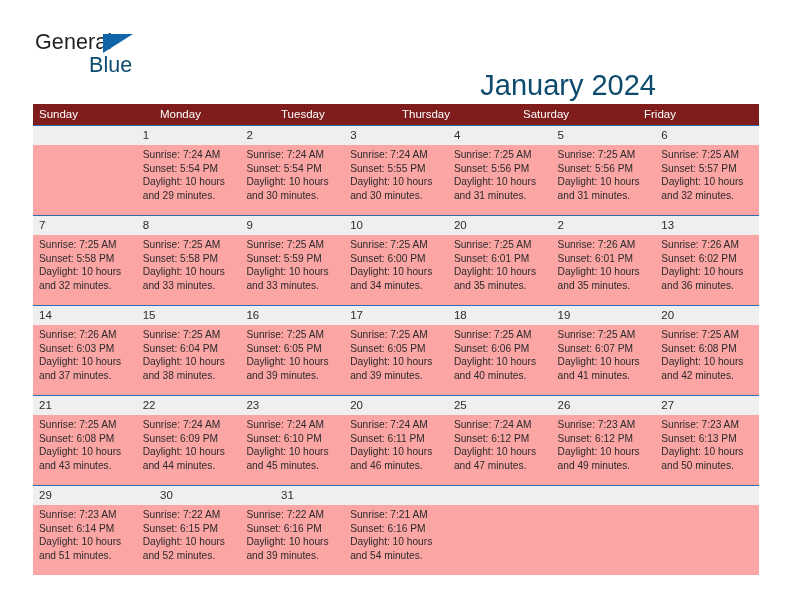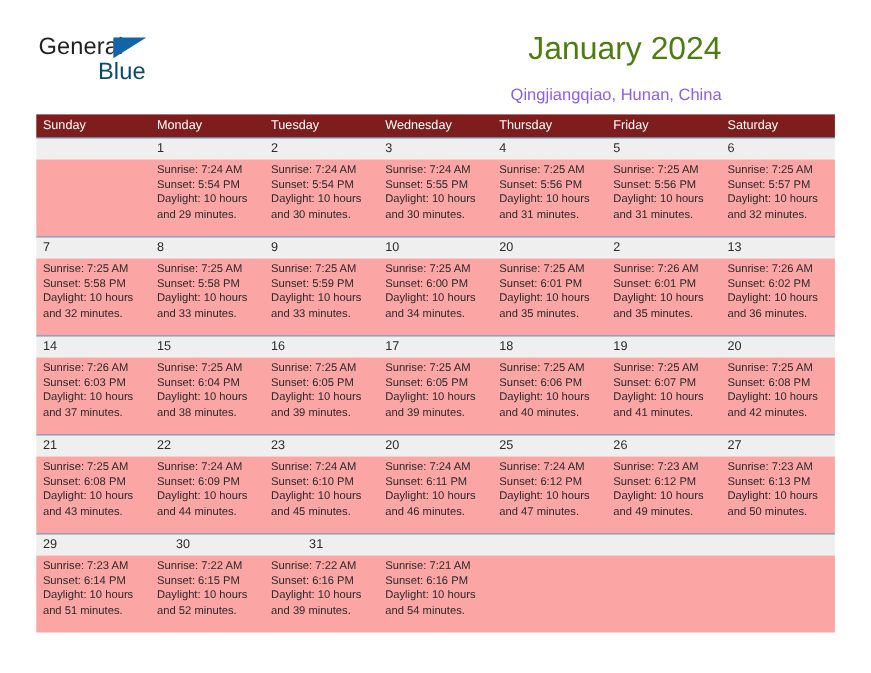--- a/index.html
+++ b/index.html
@@ -73,9 +73,10 @@
   }
   .cal-title {
     font-size: 29px;
-    color: #4d7c0f;
+    color: #0c4a6e;
     line-height: 34px;
     white-space: nowrap;
+    margin-top: 40px;
   }
   .cal-location {
     margin-top: 16px;

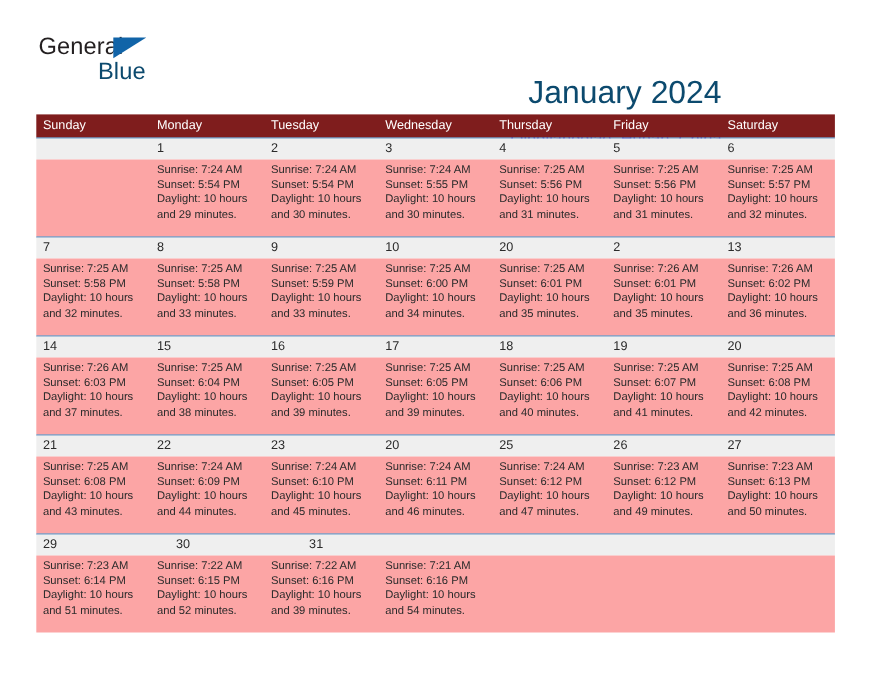--- a/index.html
+++ b/index.html
@@ -175,7 +175,6 @@
       <div class="dow-cell">Sunday</div>
       <div class="dow-cell">Monday</div>
       <div class="dow-cell">Tuesday</div>
-      <div class="dow-cell">Wednesday</div>
       <div class="dow-cell">Thursday</div>
       <div class="dow-cell">Friday</div>
       <div class="dow-cell">Saturday</div>

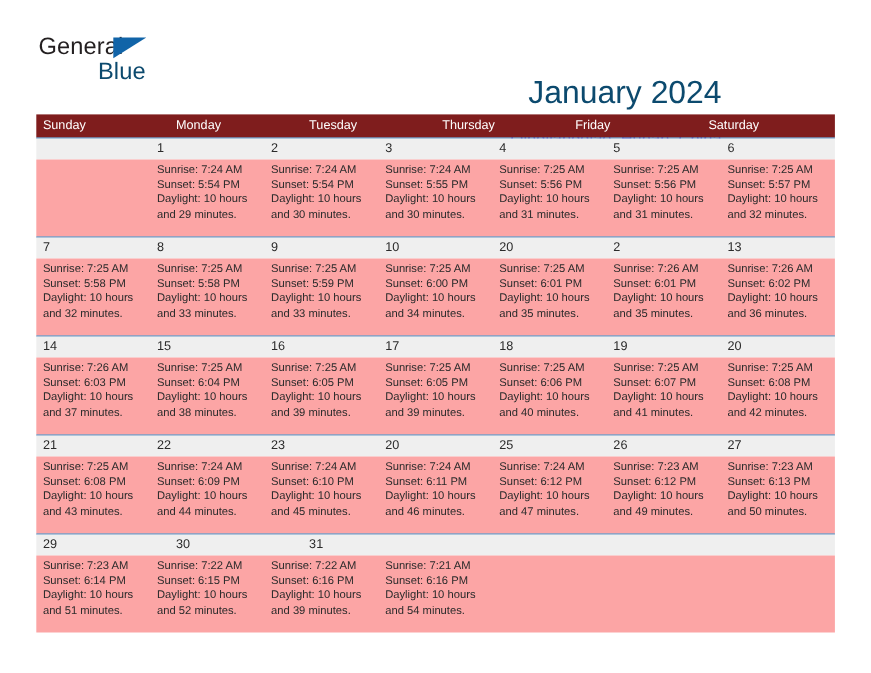--- a/index.html
+++ b/index.html
@@ -176,8 +176,8 @@
       <div class="dow-cell">Monday</div>
       <div class="dow-cell">Tuesday</div>
       <div class="dow-cell">Thursday</div>
+      <div class="dow-cell">Saturday</div>
       <div class="dow-cell">Friday</div>
-      <div class="dow-cell">Saturday</div>
     </div>
 
     <div class="week">

